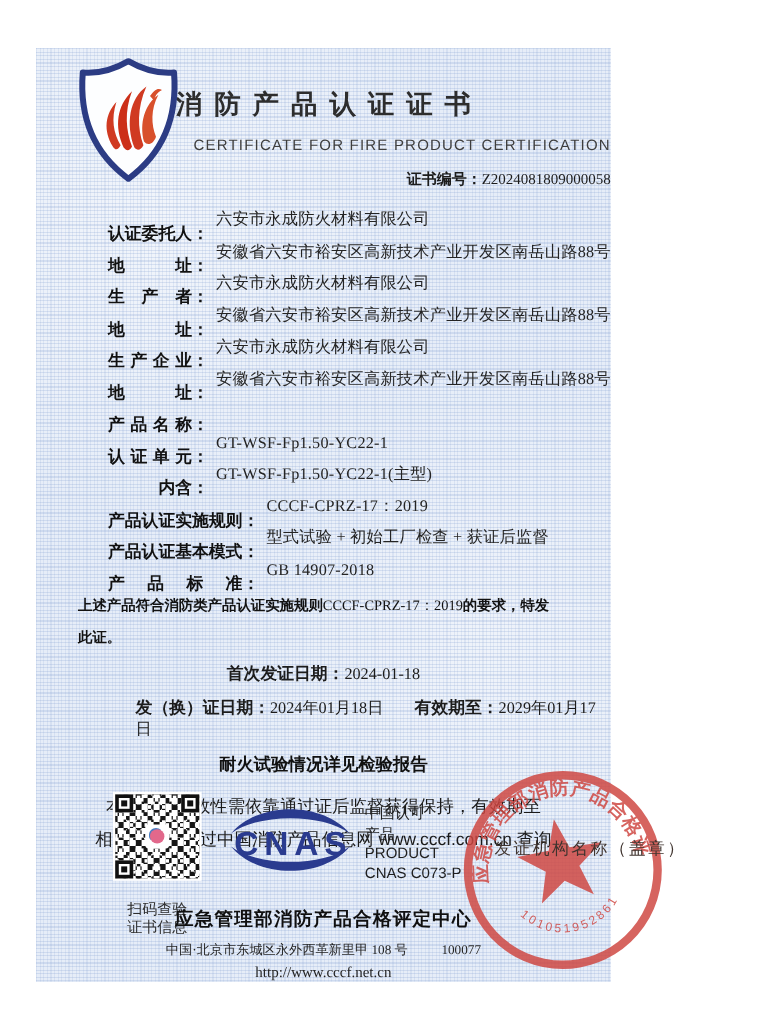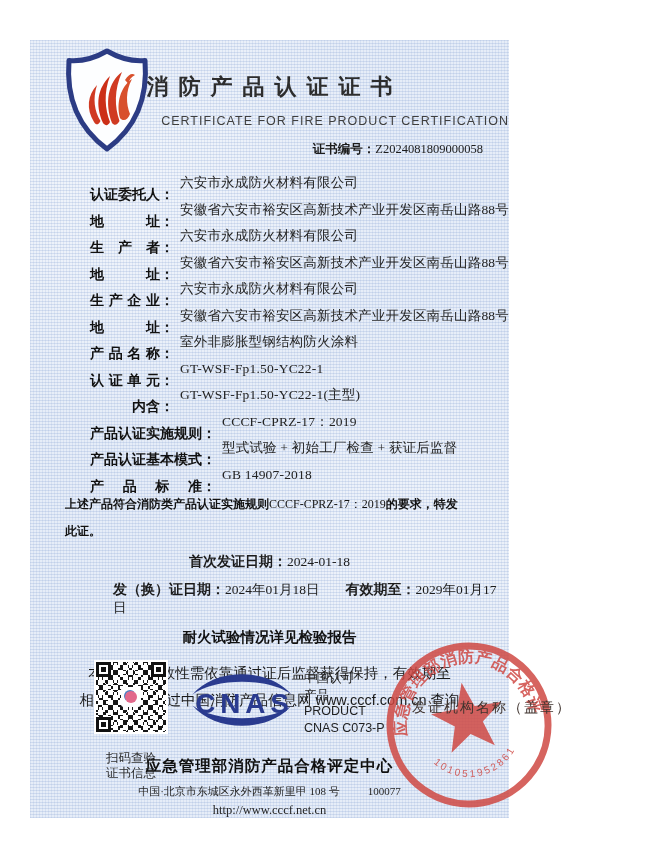--- a/index.html
+++ b/index.html
@@ -17,7 +17,7 @@
   .title{padding-top:32px;text-align:center;font-family:"Liberation Serif",serif;
          font-weight:bold;font-size:22px;letter-spacing:10px;text-indent:10px;color:#2d2d2d;}
   .subtitle{margin-top:12px;text-align:right;font-size:12.5px;letter-spacing:1px;color:#3e3e3e;}
-  .certno{margin-top:13px;padding-right:26px;text-align:right;font-size:12.5px;
+  .certno{margin-top:13px;text-align:right;font-size:12.5px;
           font-family:"Liberation Serif",serif;}
   .certno .lbl{font-weight:bold;}
   

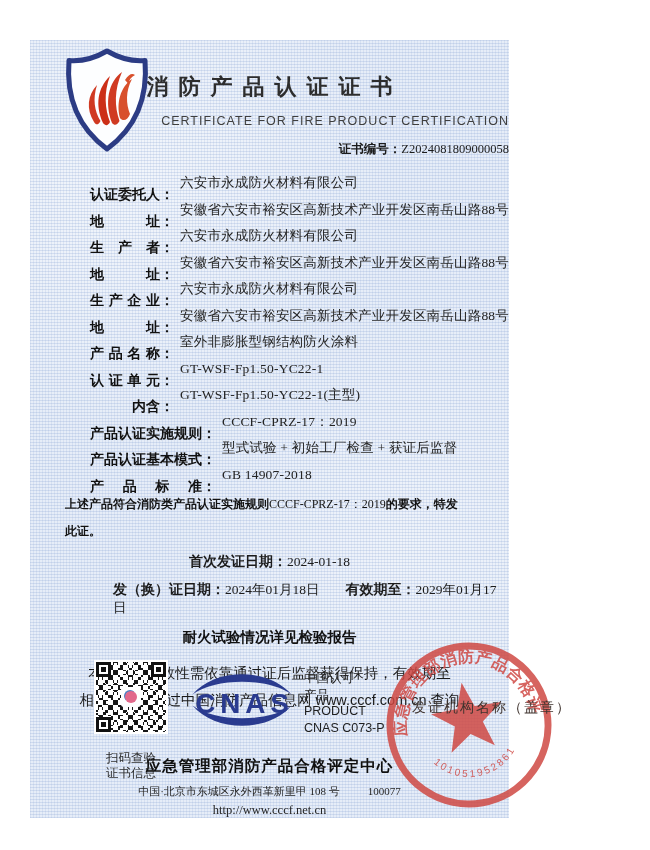--- a/index.html
+++ b/index.html
@@ -118,7 +118,6 @@
       </div>
       <div class="row">
         <span class="lab n"><span class="jt">产品名称</span><span class="colon">：</span></span>
-        <span class="val">室外非膨胀型钢结构防火涂料</span>
       </div>
       <div class="row">
         <span class="lab n"><span class="jt">认证单元</span><span class="colon">：</span></span>

